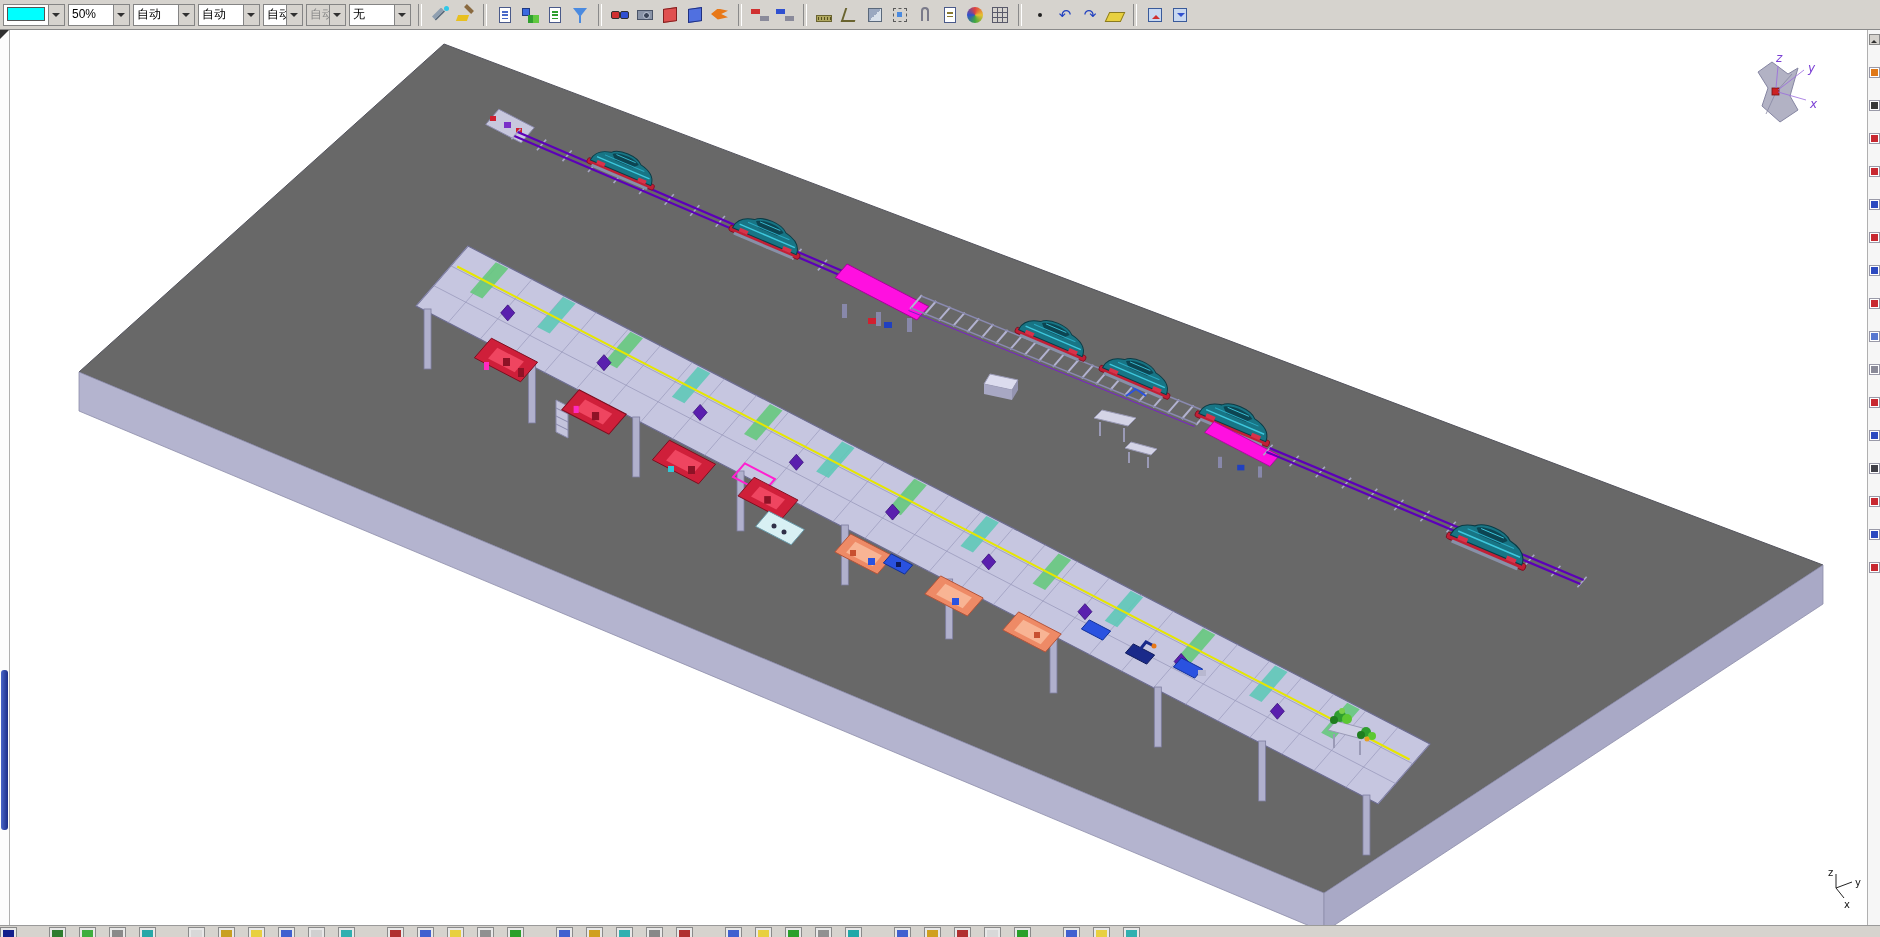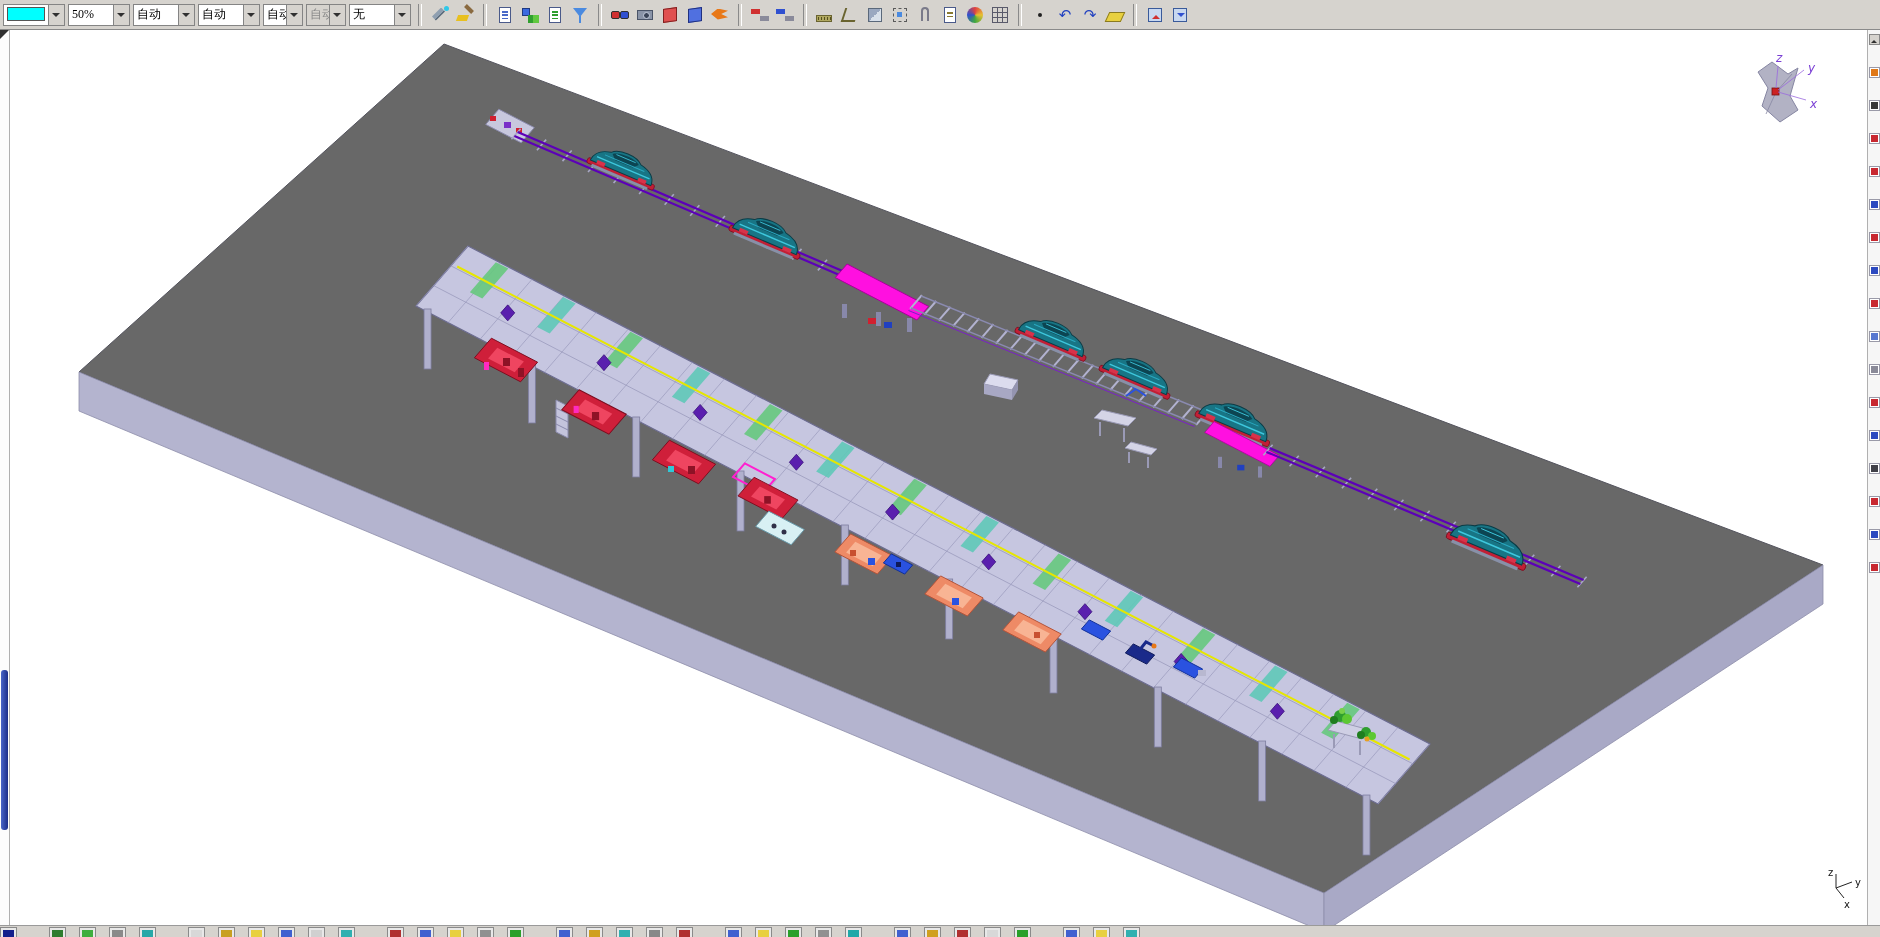--- a/index.html
+++ b/index.html
@@ -15,7 +15,7 @@
          box-sizing:border-box;flex:none;}
   .combo.small{width:40px;}
   .combo.disabled .combo-field{color:#8a8a8a;background:#d6d3ce;}
-  .combo-field{flex:1;font-size:12px;line-height:19px;padding:0 3px;white-space:nowrap;overflow:hidden;font-family:Liberation Serif, serif;}
+  .combo-field{flex:1;font-size:12px;line-height:19px;padding:0 3px;white-space:nowrap;overflow:hidden;}
   .combo-arrow{width:15px;background:#d6d3ce;border-left:1px solid #848484;position:relative;flex:none;}
   .combo-arrow::after{content:"";position:absolute;left:3px;top:8px;border:4px solid transparent;border-top-color:#303030;}
   .combo .swatch{width:100%;height:14px;margin-top:2px;border:1px solid #555;box-sizing:border-box;}

